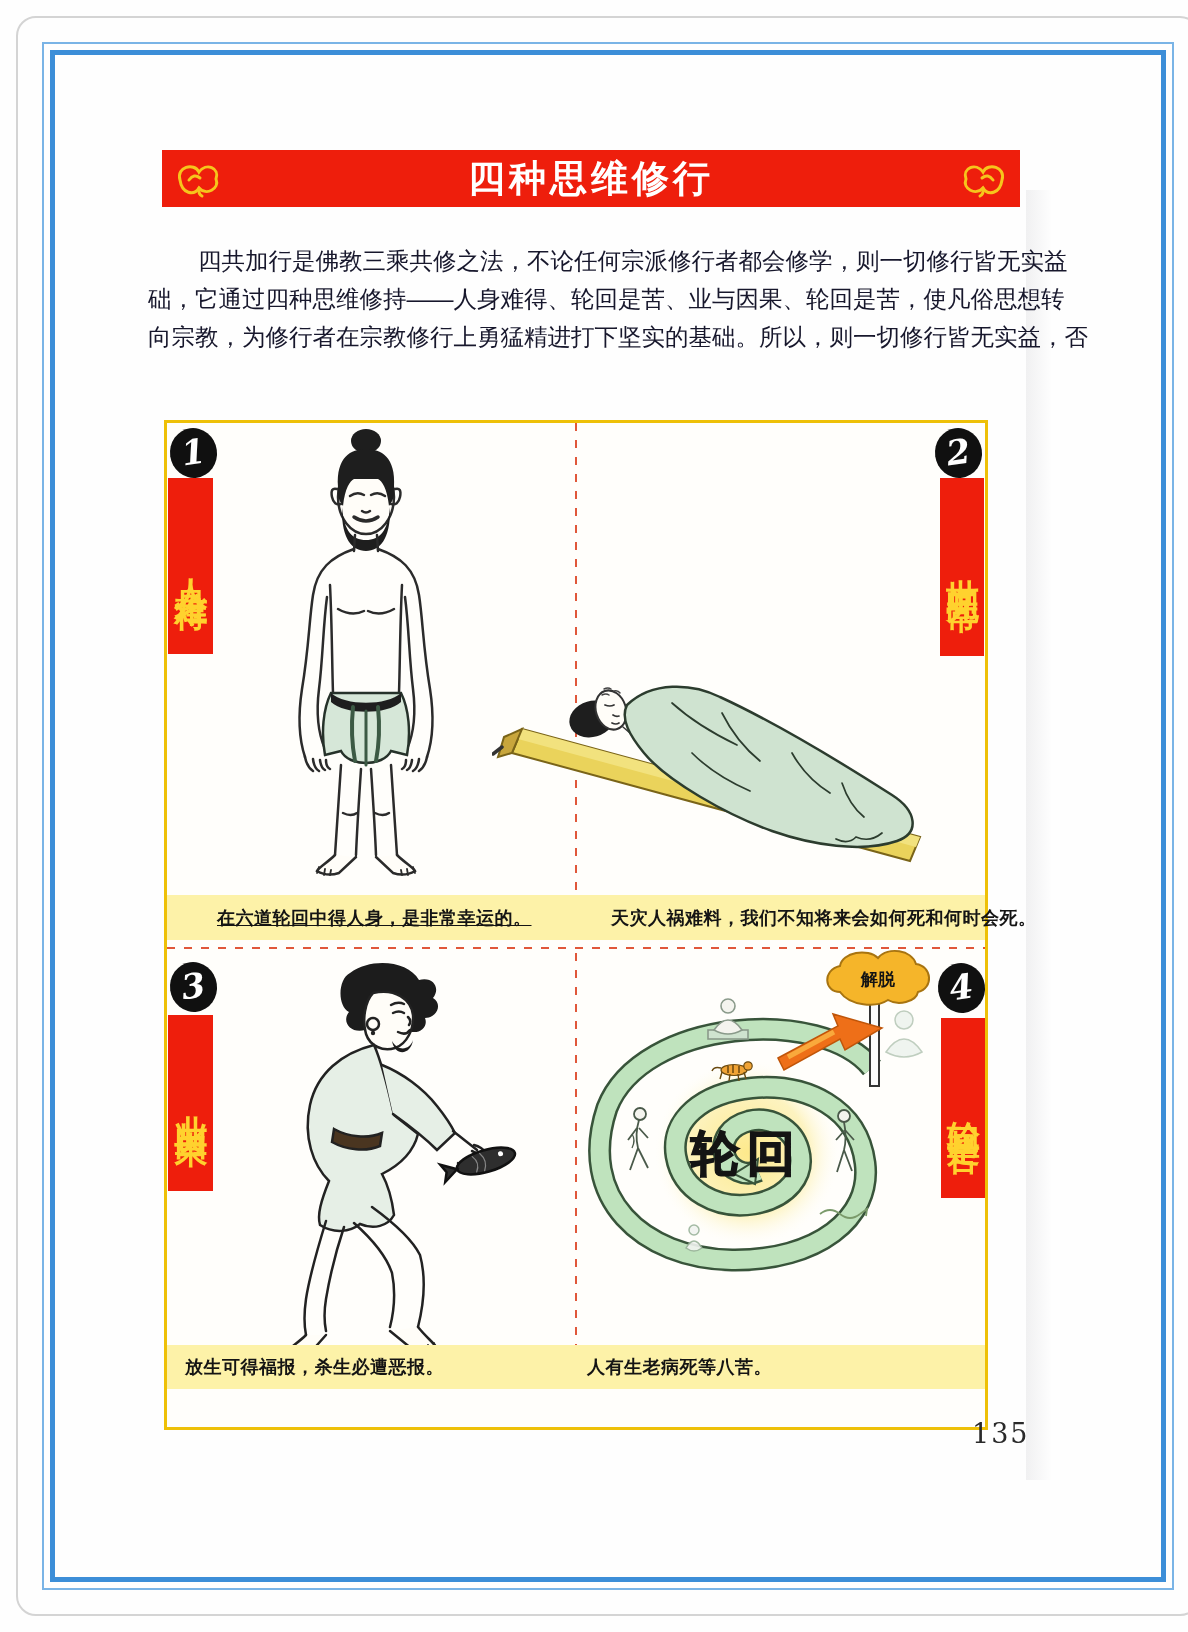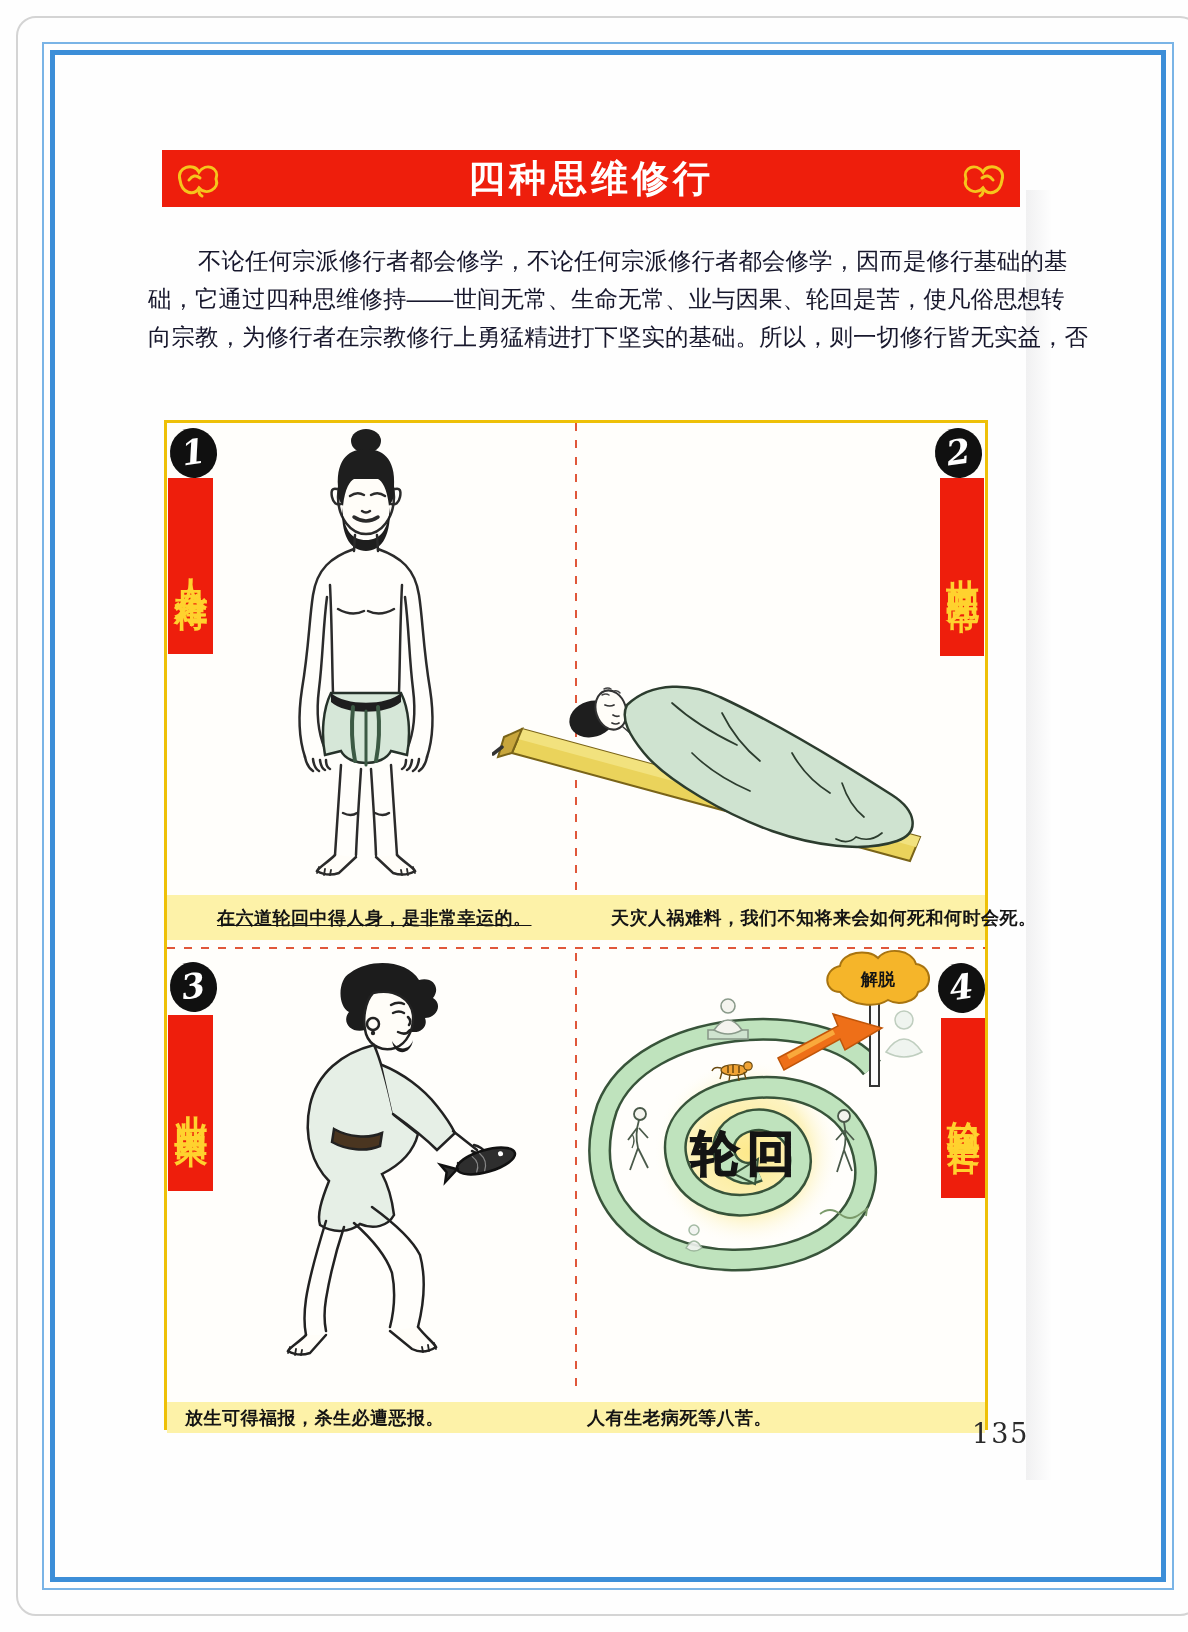--- a/index.html
+++ b/index.html
@@ -107,7 +107,7 @@
   </header>
 
   <section class="intro">
-    <div class="line indent">不论任何宗派修行者都会修学，不论任何宗派修行者都会修学，因而是修行基础的基</div>
+    <div class="line indent">四共加行是佛教三乘共修之法，不论任何宗派修行者都会修学，则一切修行皆无实益</div>
     <div class="line">础，它通过四种思维修持——世间无常、生命无常、业与因果、轮回是苦，使凡俗思想转</div>
     <div class="line">向宗教，为修行者在宗教修行上勇猛精进打下坚实的基础。所以，则一切修行皆无实益，否</div>
   </section>

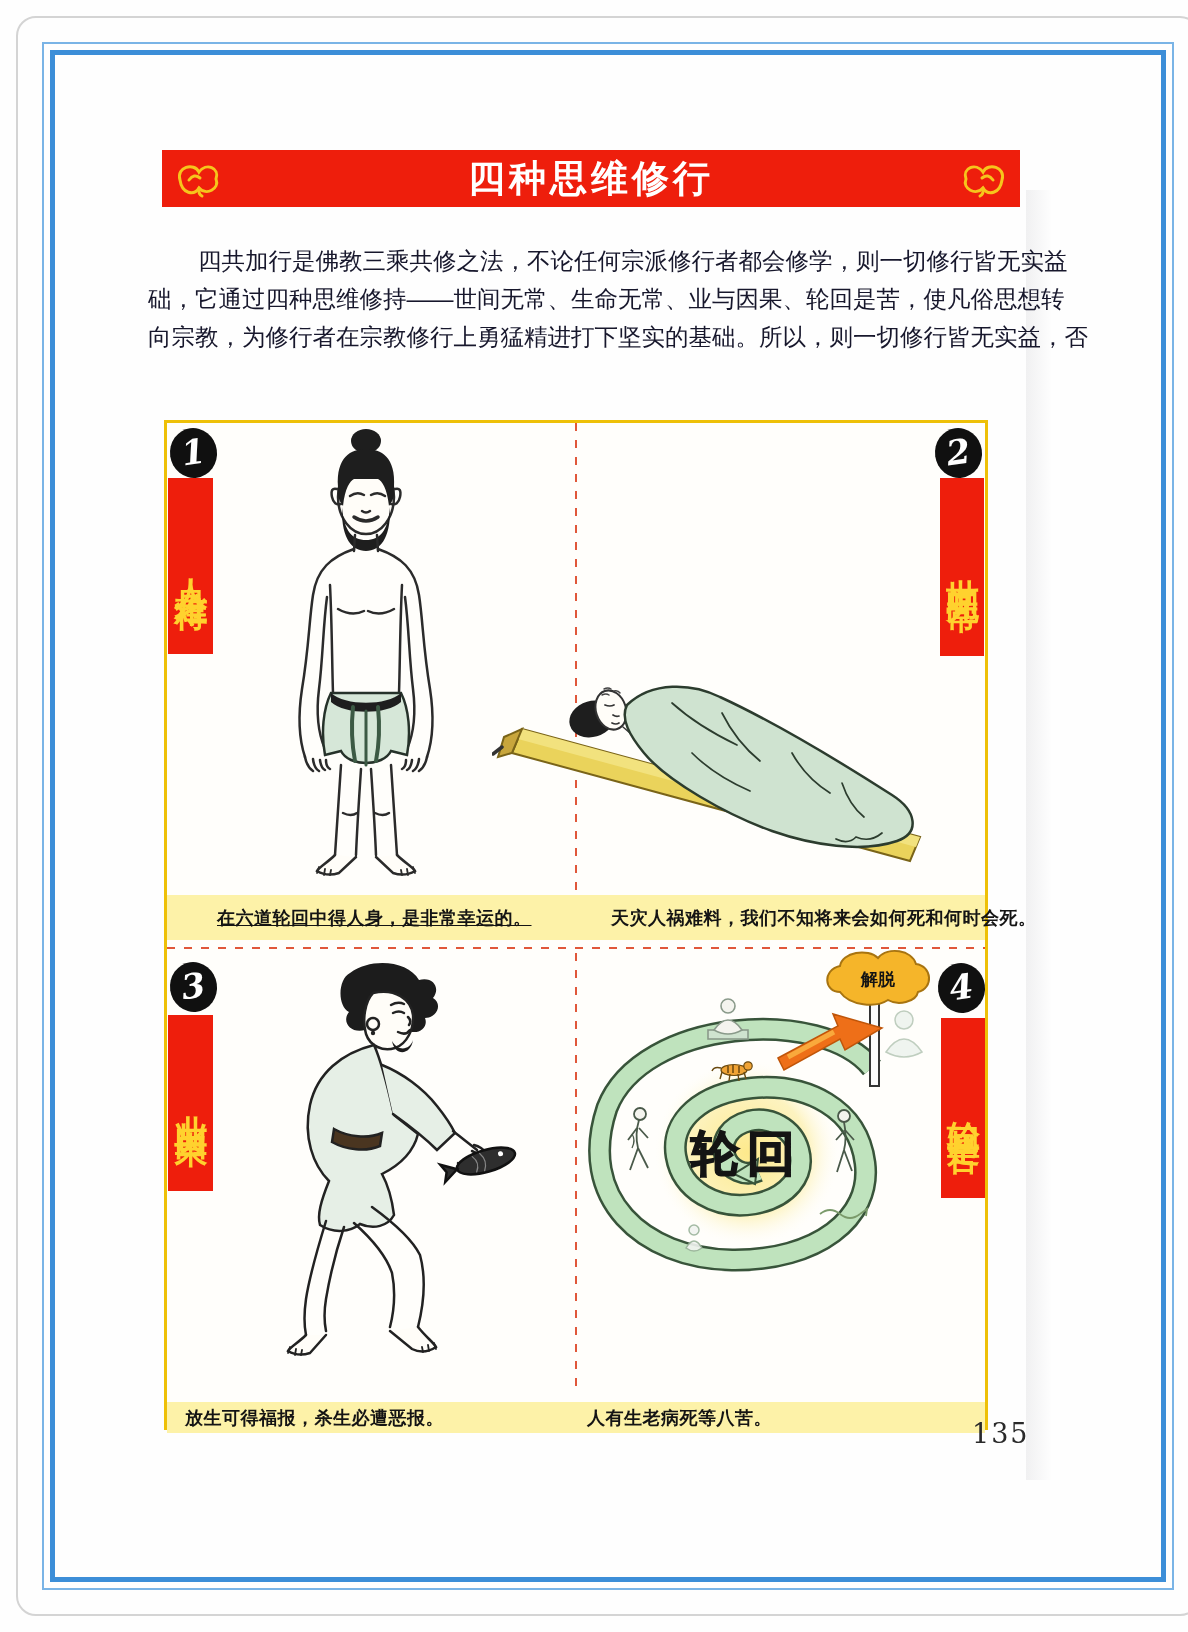--- a/index.html
+++ b/index.html
@@ -108,7 +108,7 @@
 
   <section class="intro">
     <div class="line indent">四共加行是佛教三乘共修之法，不论任何宗派修行者都会修学，则一切修行皆无实益</div>
-    <div class="line">础，它通过四种思维修持——世间无常、生命无常、业与因果、轮回是苦，使凡俗思想转</div>
+    <div class="line">础，它通过四种思维修持——人身难得、轮回是苦、业与因果、轮回是苦，使凡俗思想转</div>
     <div class="line">向宗教，为修行者在宗教修行上勇猛精进打下坚实的基础。所以，则一切修行皆无实益，否</div>
   </section>
 

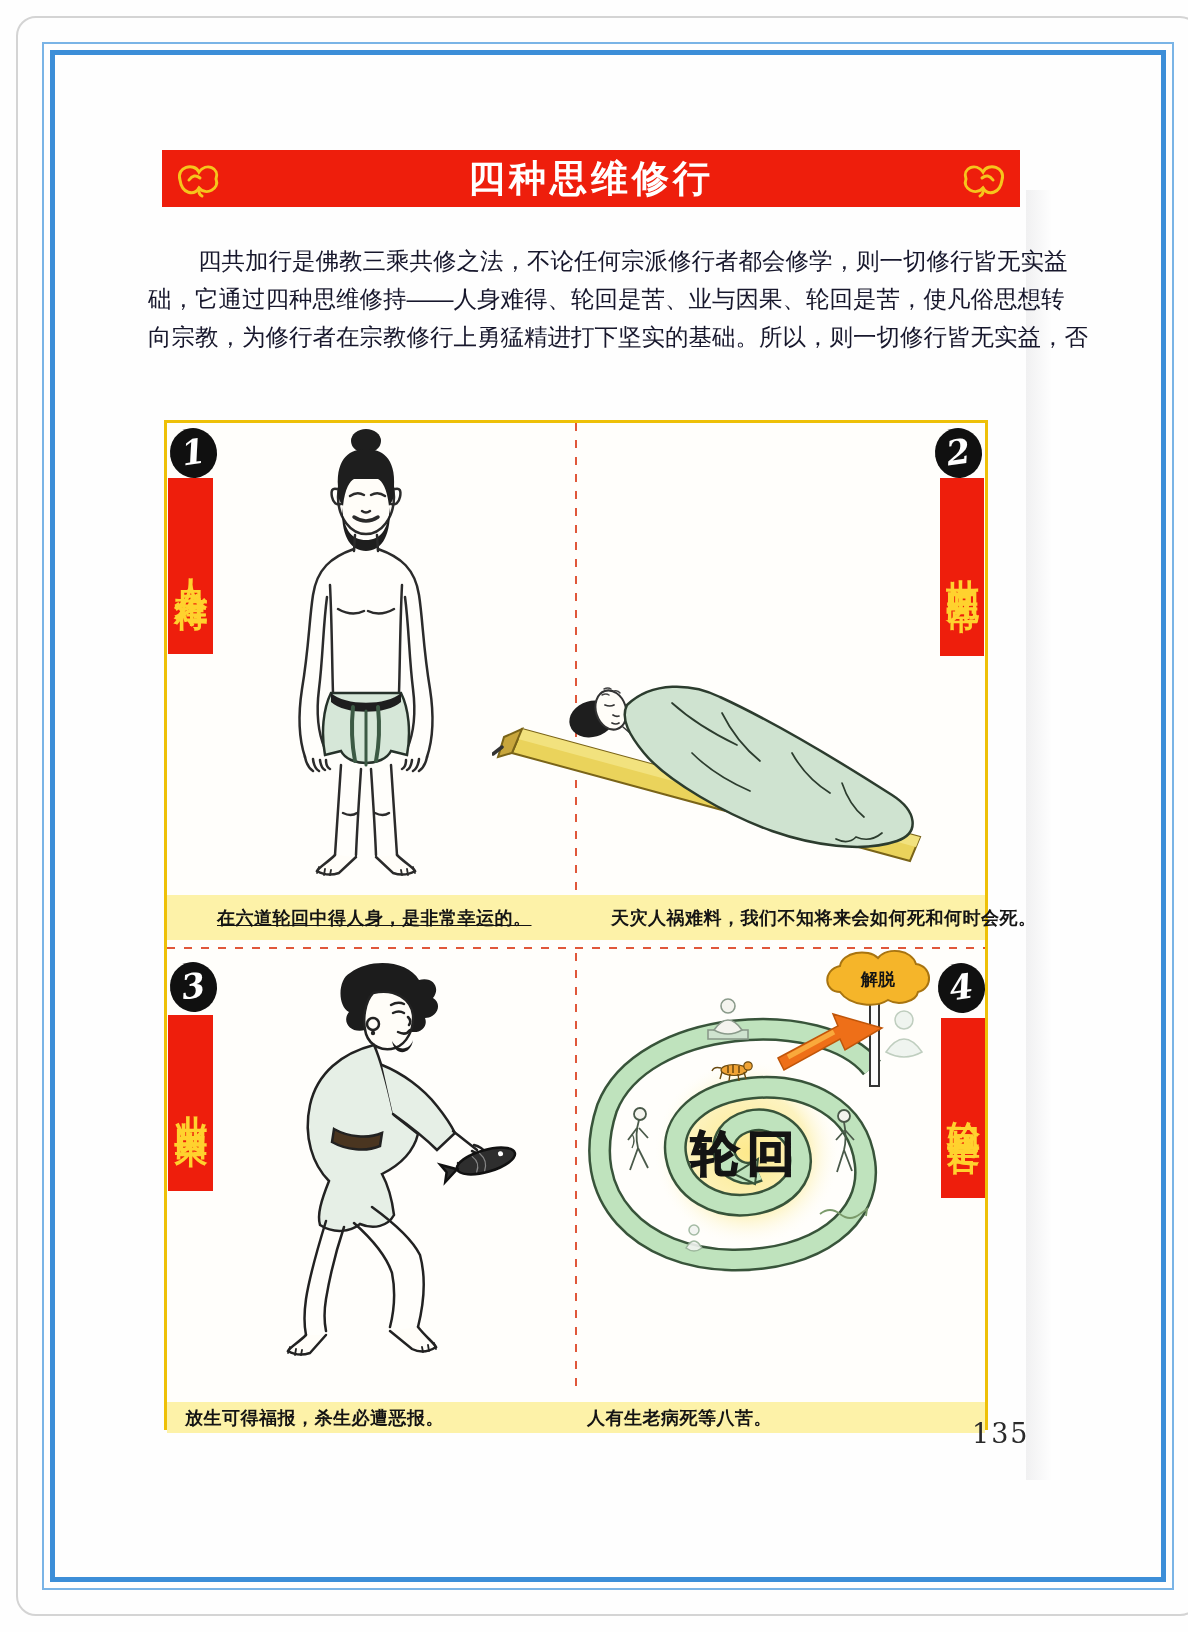--- a/index.html
+++ b/index.html
@@ -41,7 +41,7 @@
              background:repeating-linear-gradient(to right,var(--divider-dash-red,#e0573a) 0 8px,transparent 8px 17px);}
   .strip{position:absolute;left:0;width:100%;background:var(--caption-strip-yellow,#fdf2a8);}
   .strip1{top:472px;height:45px;}
-  .strip2{top:979px;height:31px;}
+  .strip2{top:922px;height:44px;}
   .caption{position:absolute;top:0;height:100%;display:flex;align-items:center;
            font-size:18px;font-weight:bold;color:#141414;letter-spacing:0.5px;white-space:nowrap;}
   .caption.c-left1{left:50px;text-decoration:underline;}

